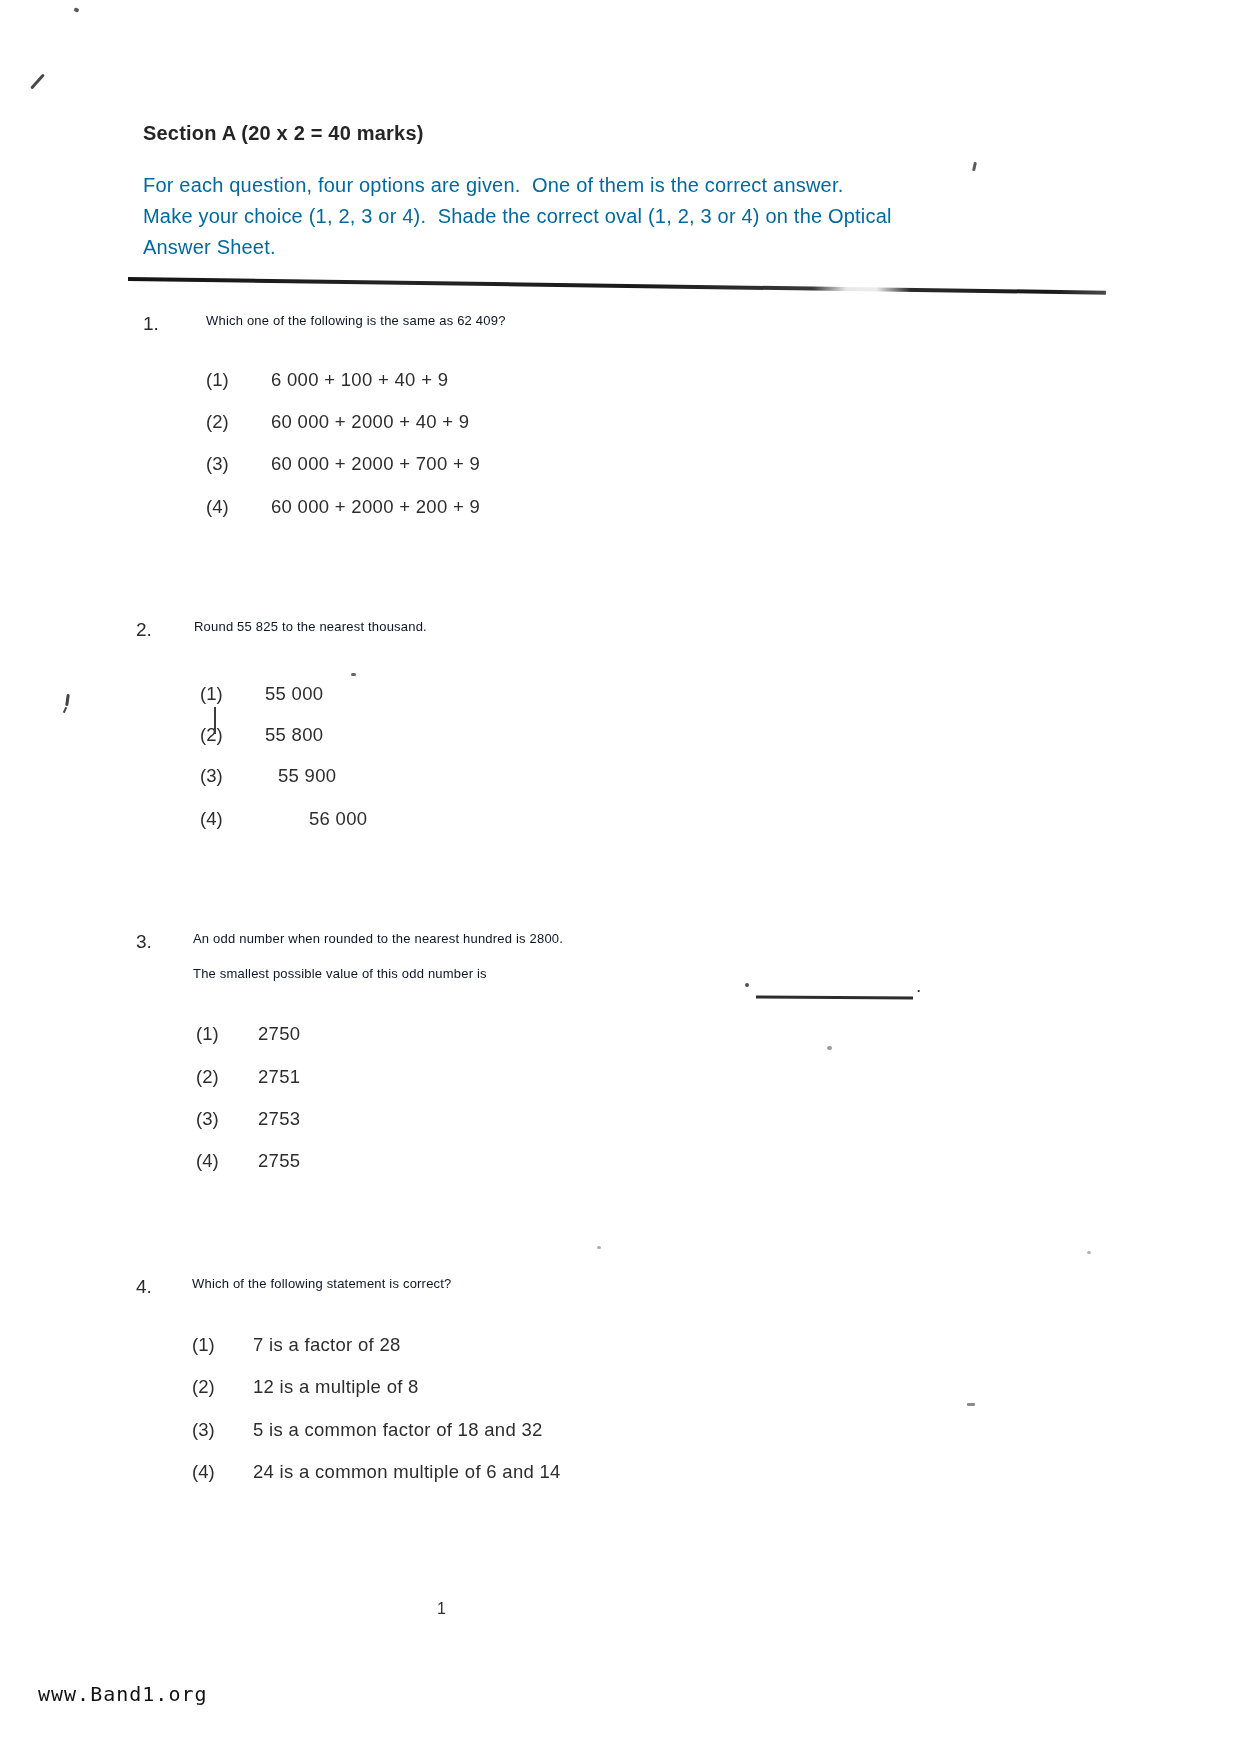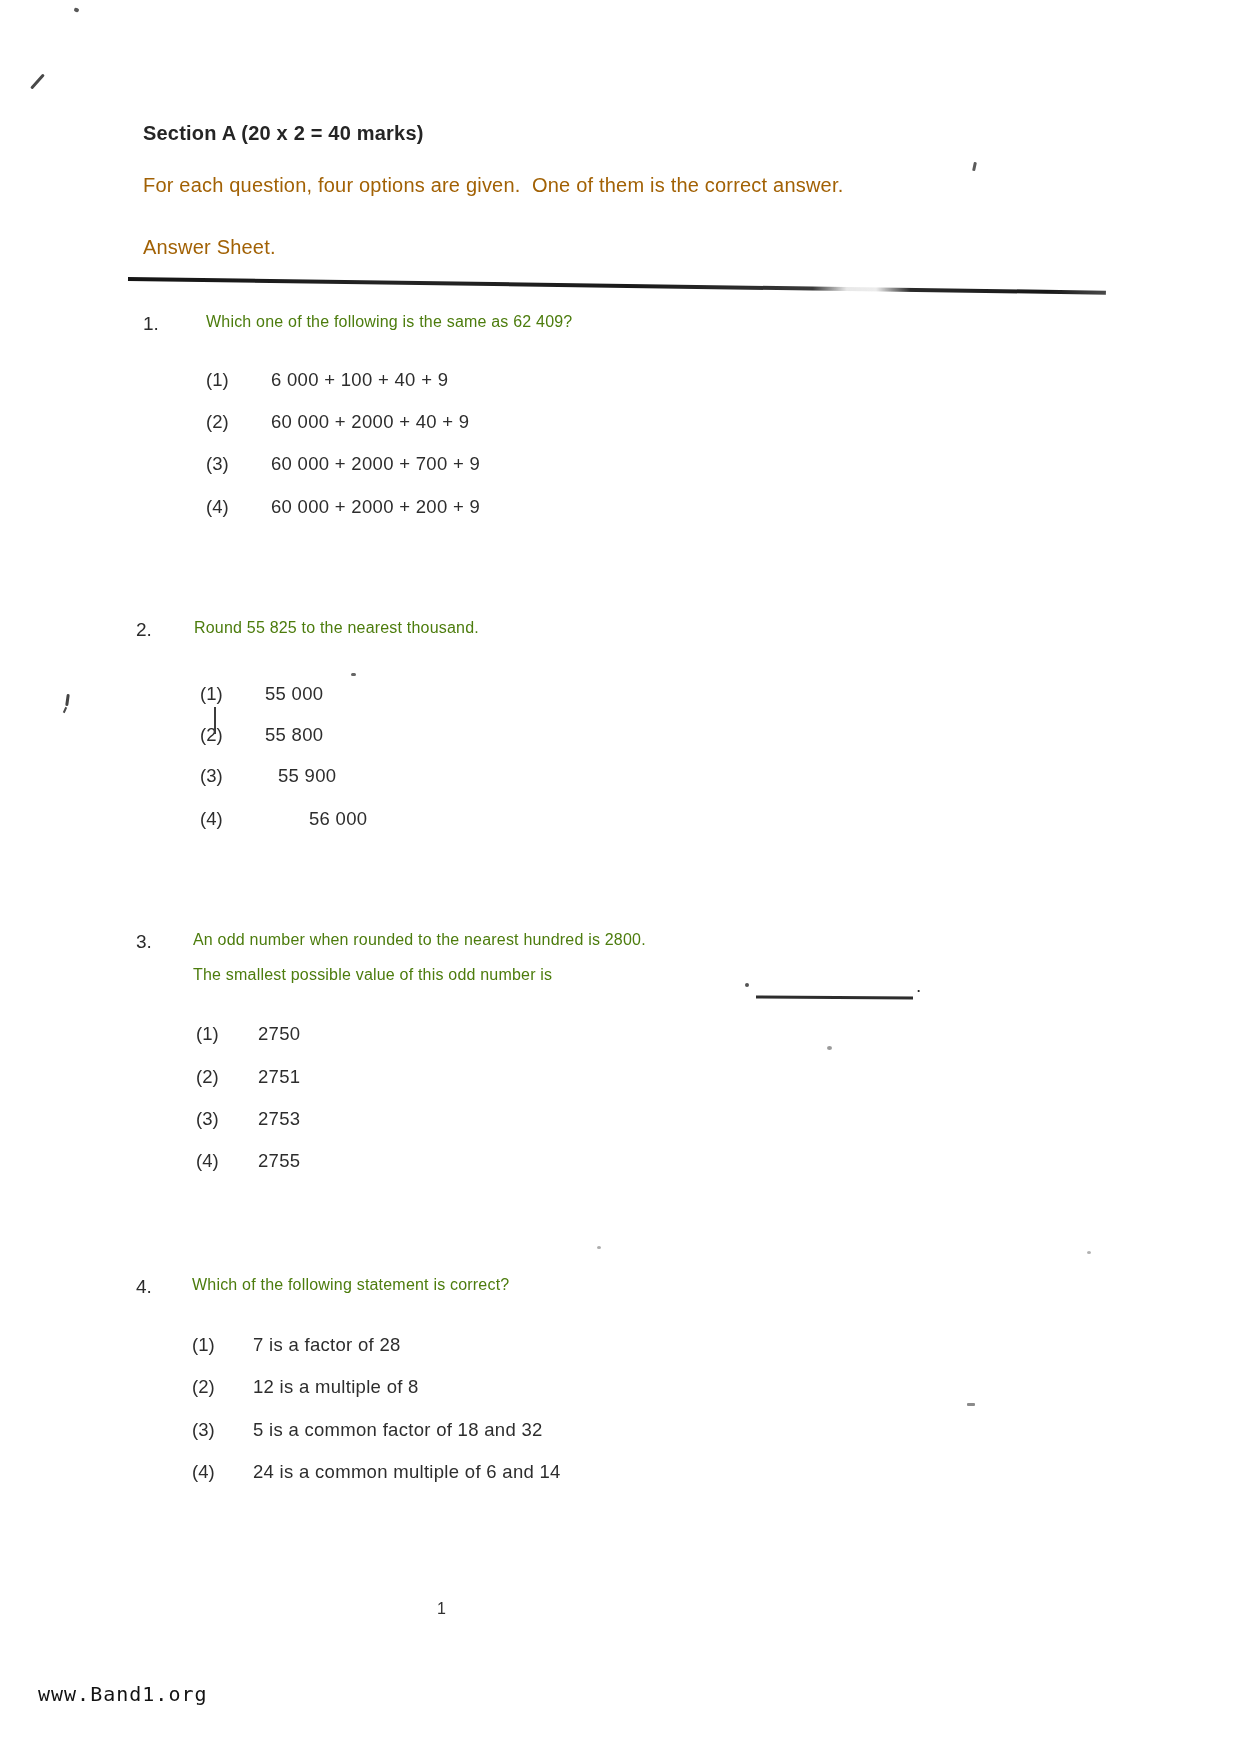--- a/index.html
+++ b/index.html
@@ -17,7 +17,7 @@
   }
   .abs{position:absolute;white-space:pre;}
   .hdr{font-size:20px;font-weight:bold;color:#272727;letter-spacing:0.2px;}
-  .ins{font-size:20px;letter-spacing:0.2px;line-height:31px;color:#a16207;}
+  .ins{font-size:20px;letter-spacing:0.2px;line-height:31px;color:#0369a1;}
   .qnum{font-size:19px;color:#2d2d2d;}
   .qtext{font-size:16px;color:#4d7c0f;letter-spacing:0.2px;}
   .row{position:absolute;left:0;width:100%;height:26px;}

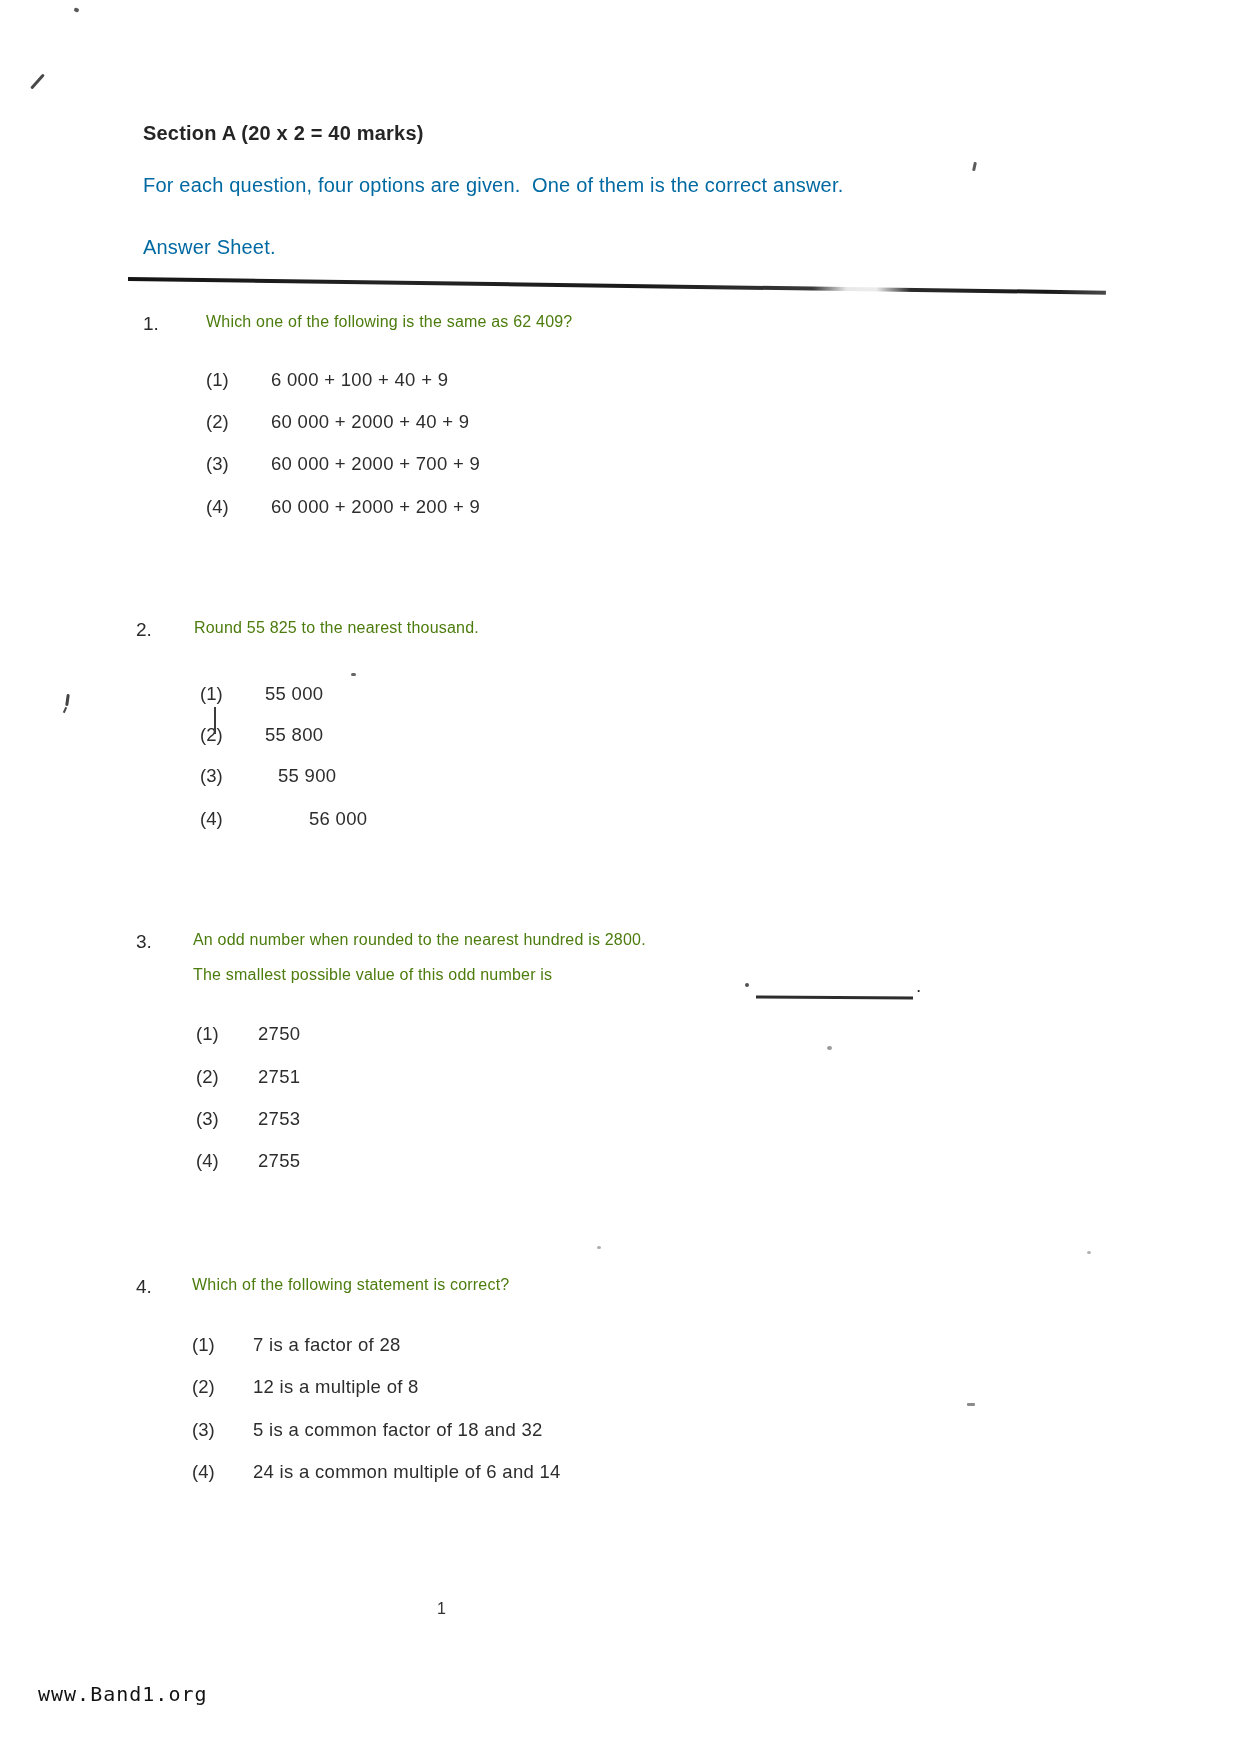--- a/index.html
+++ b/index.html
@@ -61,6 +61,7 @@
 
     <div class="abs hdr" style="left:143px;top:122px;">Section A (20 x 2 = 40 marks)</div>
     <div class="abs ins" style="left:143px;top:170px;">For each question, four options are given.  One of them is the correct answer.</div>
+    <div class="abs ins" style="left:143px;top:201px;">Make your choice (1, 2, 3 or 4).  Shade the correct oval (1, 2, 3 or 4) on the Optical</div>
     <div class="abs ins" style="left:143px;top:232px;">Answer Sheet.</div>
 
     <div class="divider"></div>

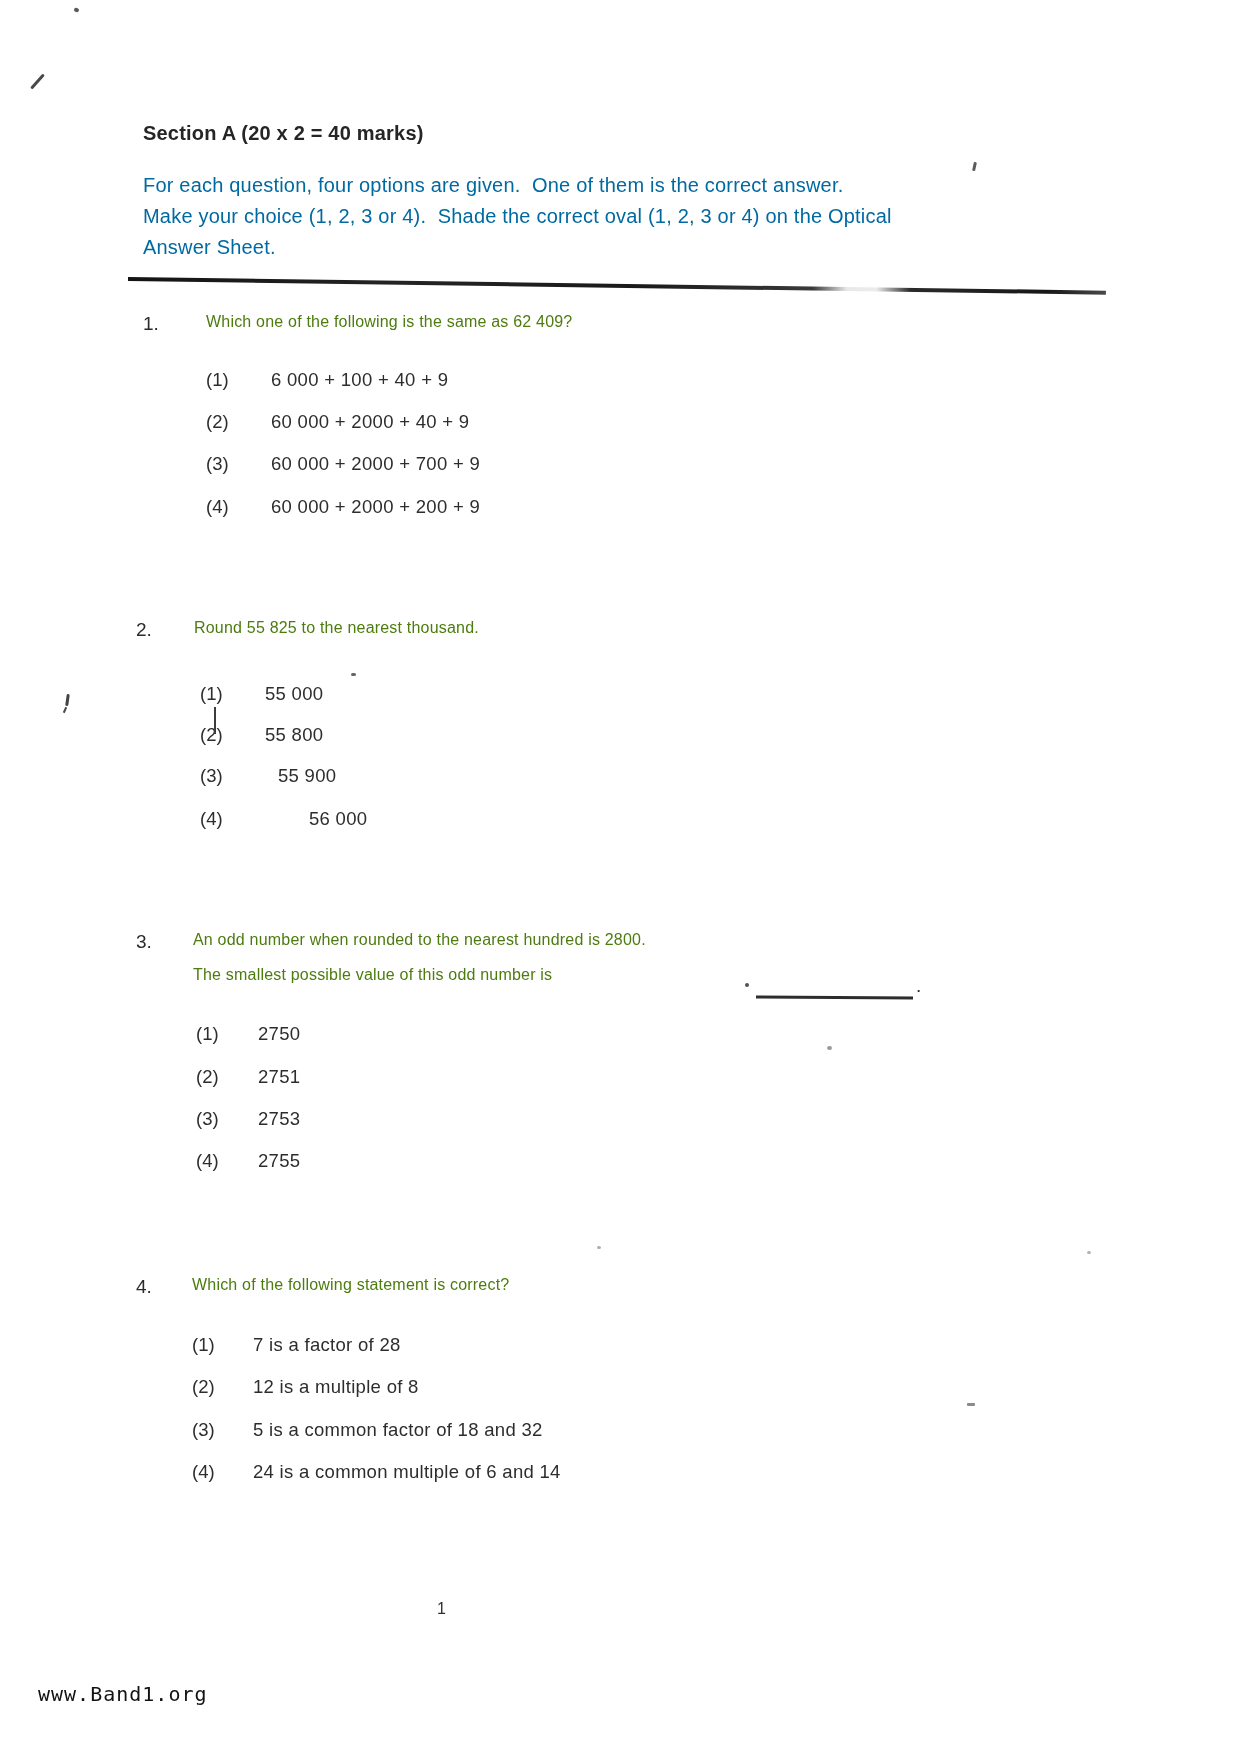--- a/index.html
+++ b/index.html
@@ -19,7 +19,7 @@
   .hdr{font-size:20px;font-weight:bold;color:#272727;letter-spacing:0.2px;}
   .ins{font-size:20px;letter-spacing:0.2px;line-height:31px;color:#0369a1;}
   .qnum{font-size:19px;color:#2d2d2d;}
-  .qtext{font-size:16px;color:#4d7c0f;letter-spacing:0.2px;}
+  .qtext{font-size:13px;color:#0f172a;letter-spacing:0.2px;}
   .row{position:absolute;left:0;width:100%;height:26px;}
   .ol{position:absolute;top:0;font-size:18.5px;color:#2f2f2f;}
   .ov{position:absolute;top:0;font-size:18.5px;color:#2f2f2f;letter-spacing:0.3px;}

